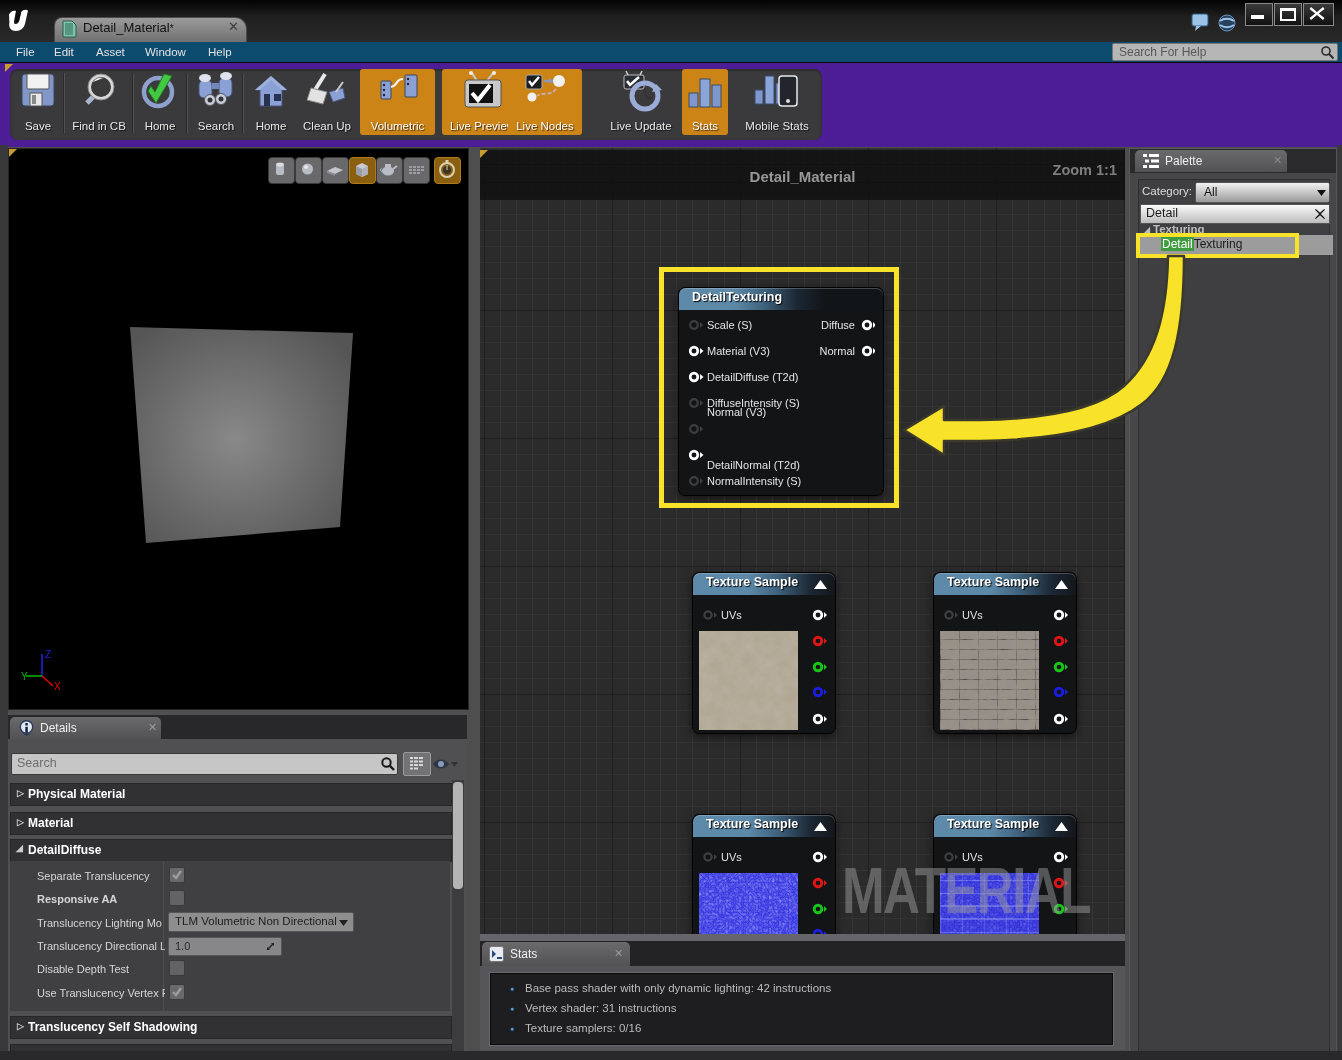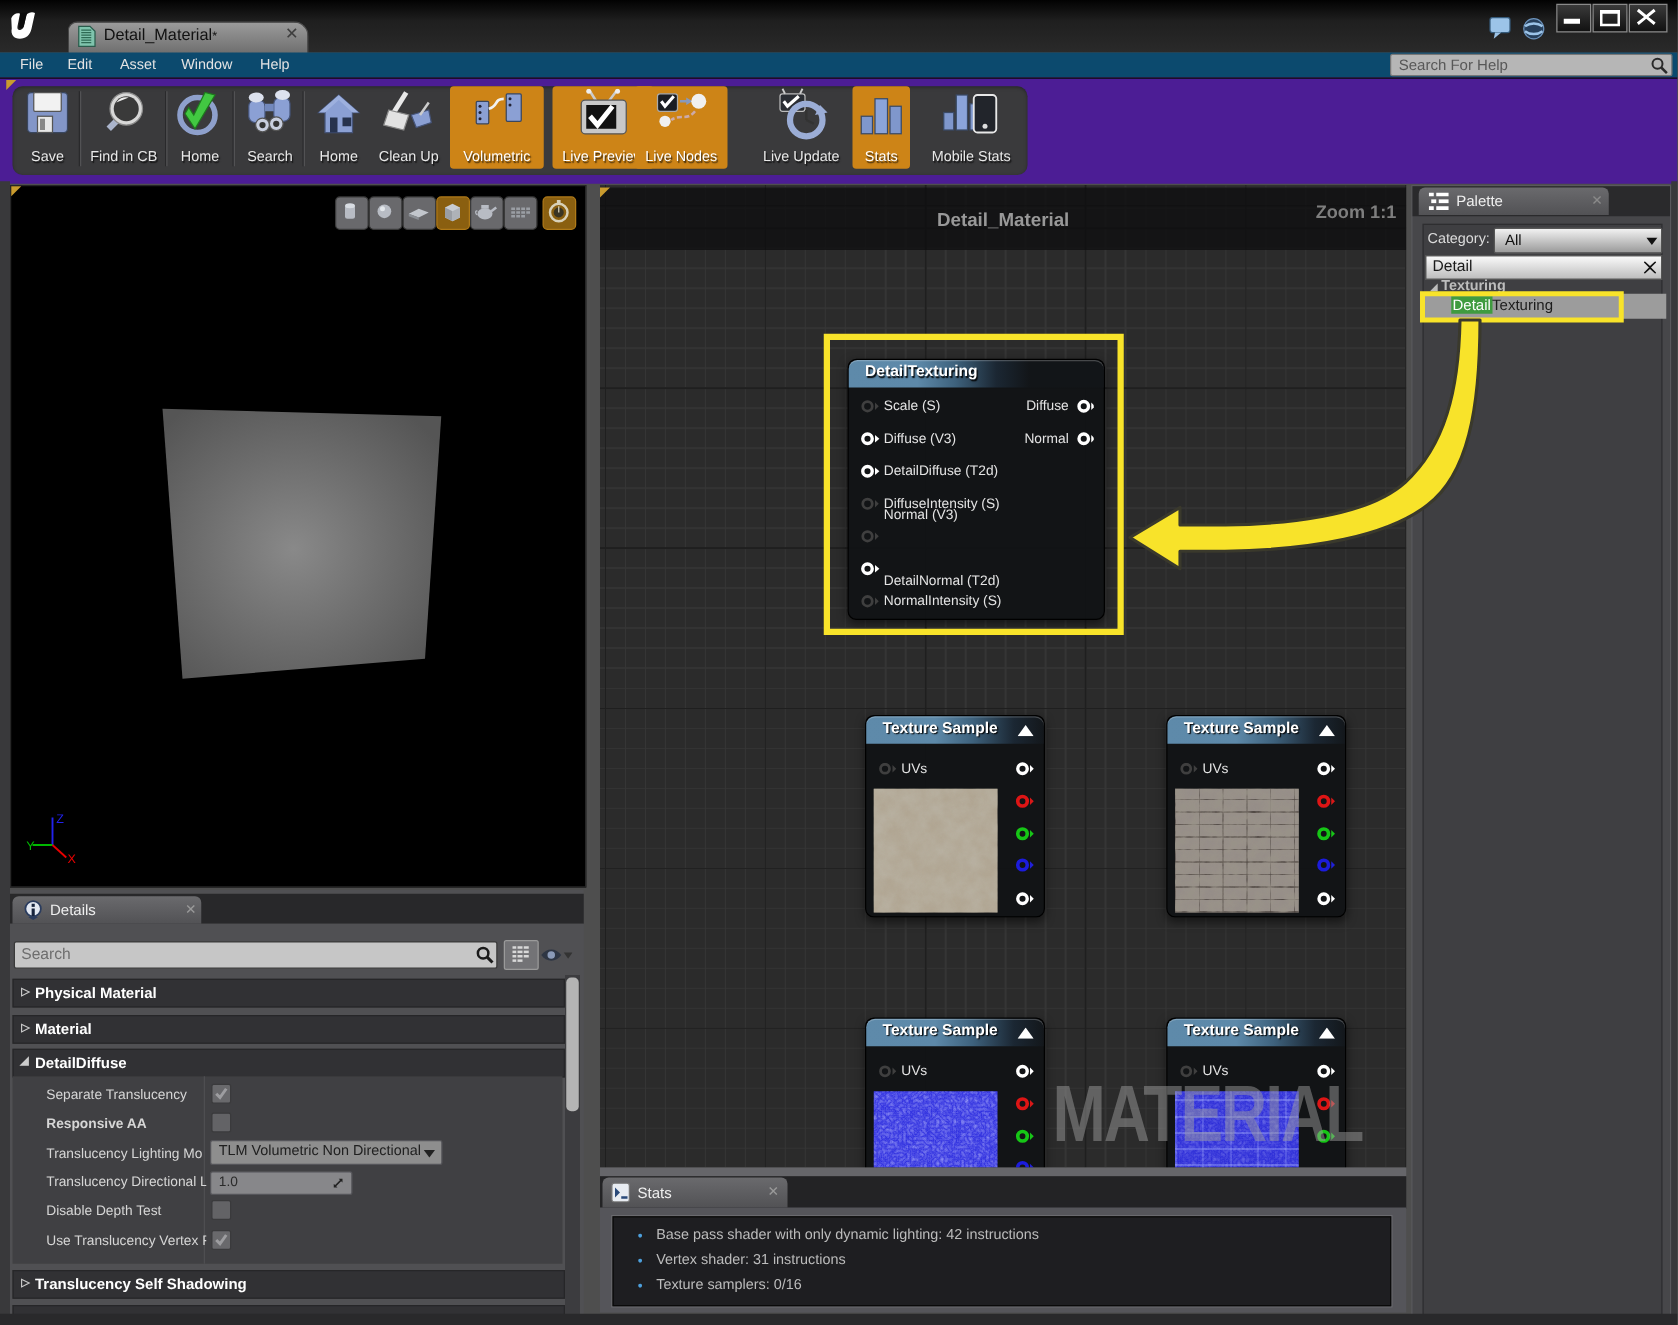--- a/index.html
+++ b/index.html
@@ -432,7 +432,7 @@
    </g>
   </svg>
   <div class="abs pintxt" style="left:28px;top:31px;">Scale (S)</div>
-  <div class="abs pintxt" style="left:28px;top:57px;">Diffuse (V3)</div>
+  <div class="abs pintxt" style="left:28px;top:57px;">Material (V3)</div>
   <div class="abs pintxt" style="left:28px;top:83px;">DetailDiffuse (T2d)</div>
   <div class="abs pintxt" style="left:28px;top:109px;">DiffuseIntensity (S)</div>
   <div class="abs pintxt" style="left:28px;top:118px;">Normal (V3)</div>

